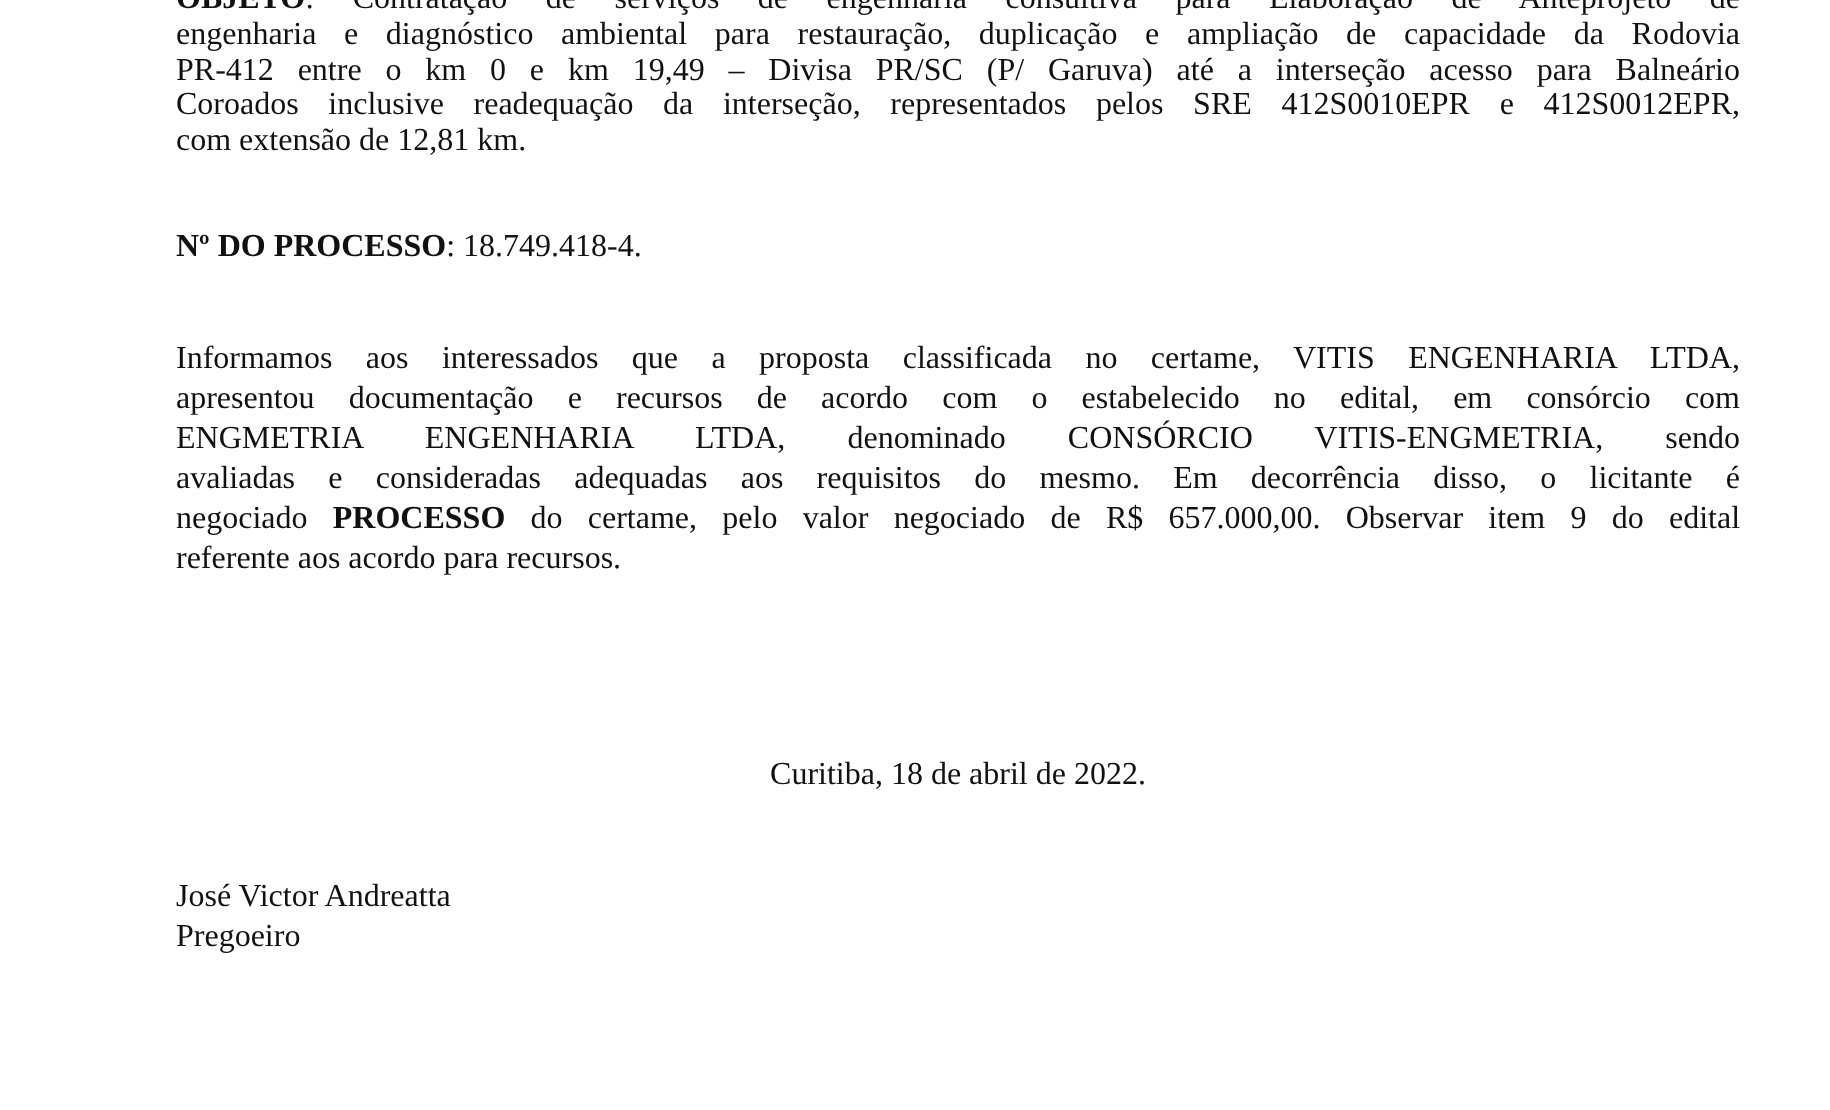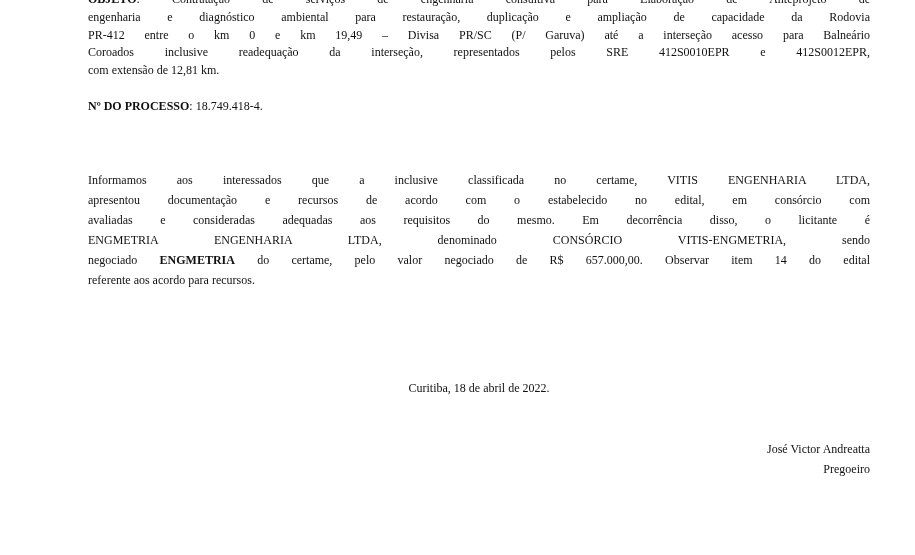--- a/index.html
+++ b/index.html
@@ -15,7 +15,7 @@
     overflow: hidden;
     font-family: "Liberation Serif", "DejaVu Serif", serif;
     color: #111111;
-    font-size: 12px;
+    font-size: 16px;
   }
   .block {
     position: absolute;

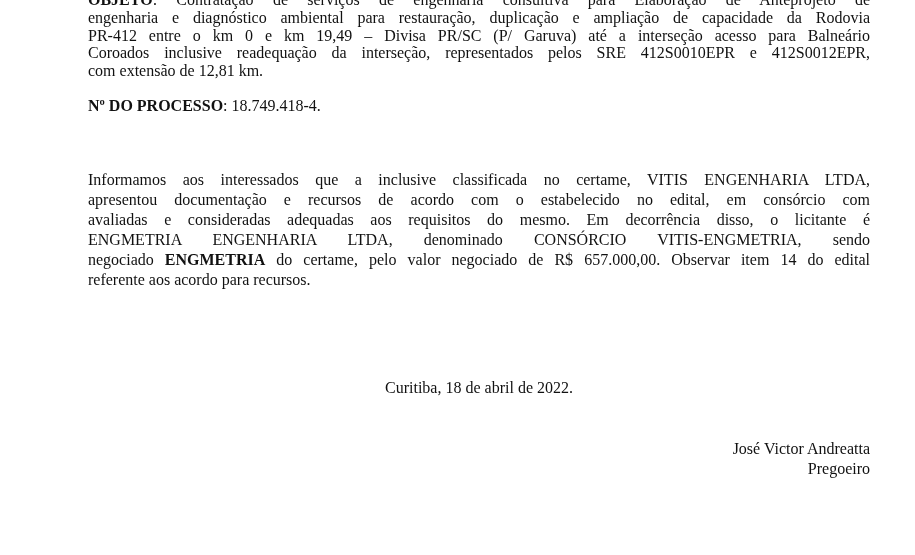--- a/index.html
+++ b/index.html
@@ -27,7 +27,7 @@
     line-height: 17.8px;
   }
   .process-line {
-    top: 96px;
+    top: 114px;
     line-height: 20px;
   }
   .para-result {

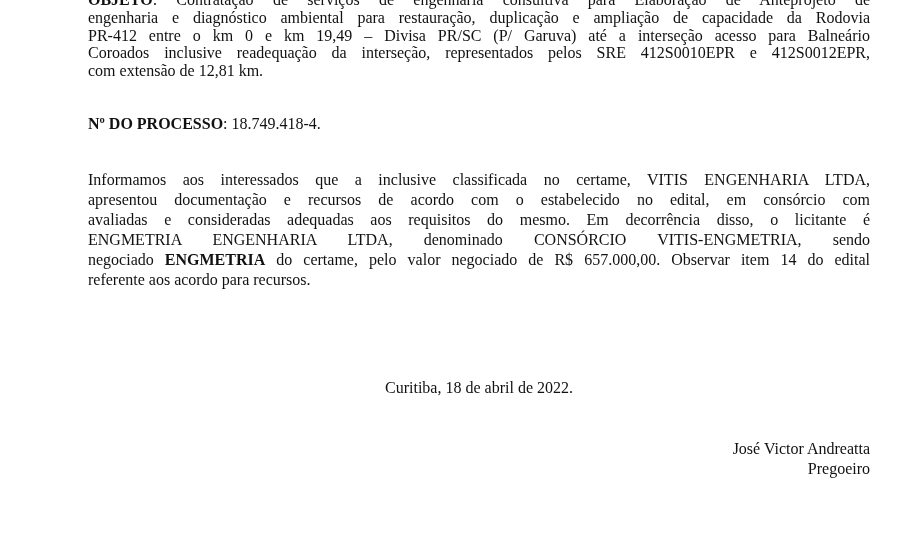--- a/index.html
+++ b/index.html
@@ -74,7 +74,7 @@
   </div>
 
   <div class="block para-result">
-    <div class="jline">Informamos aos interessados que a inclusive classificada no certame, VITIS ENGENHARIA LTDA,</div>
+    <div class="jline">Informamos aos interessados que a proposta classificada no certame, VITIS ENGENHARIA LTDA,</div>
     <div class="jline">apresentou documentação e recursos de acordo com o estabelecido no edital, em consórcio com</div>
     <div class="jline">avaliadas e consideradas adequadas aos requisitos do mesmo. Em decorrência disso, o licitante é</div>
     <div class="jline">ENGMETRIA ENGENHARIA LTDA, denominado CONSÓRCIO VITIS-ENGMETRIA, sendo</div>

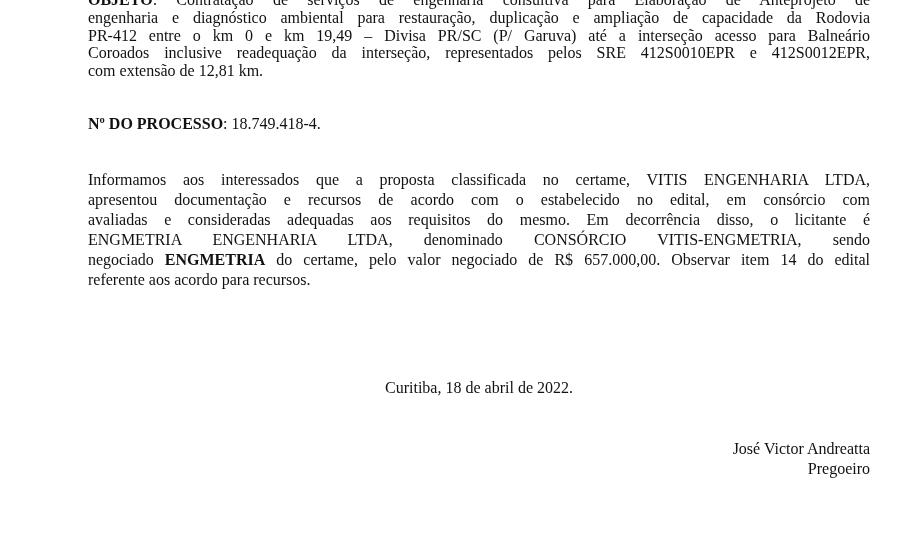--- a/index.html
+++ b/index.html
@@ -76,8 +76,8 @@
   <div class="block para-result">
     <div class="jline">Informamos aos interessados que a proposta classificada no certame, VITIS ENGENHARIA LTDA,</div>
     <div class="jline">apresentou documentação e recursos de acordo com o estabelecido no edital, em consórcio com</div>
+    <div class="jline">ENGMETRIA ENGENHARIA LTDA, denominado CONSÓRCIO VITIS-ENGMETRIA, sendo</div>
     <div class="jline">avaliadas e consideradas adequadas aos requisitos do mesmo. Em decorrência disso, o licitante é</div>
-    <div class="jline">ENGMETRIA ENGENHARIA LTDA, denominado CONSÓRCIO VITIS-ENGMETRIA, sendo</div>
     <div class="jline"><span>negociado </span><span class="b">ENGMETRIA</span><span> do certame, pelo valor negociado de R$ 657.000,00. Observar item 14 do edital</span></div>
     <div class="jline left">referente aos acordo para recursos.</div>
   </div>

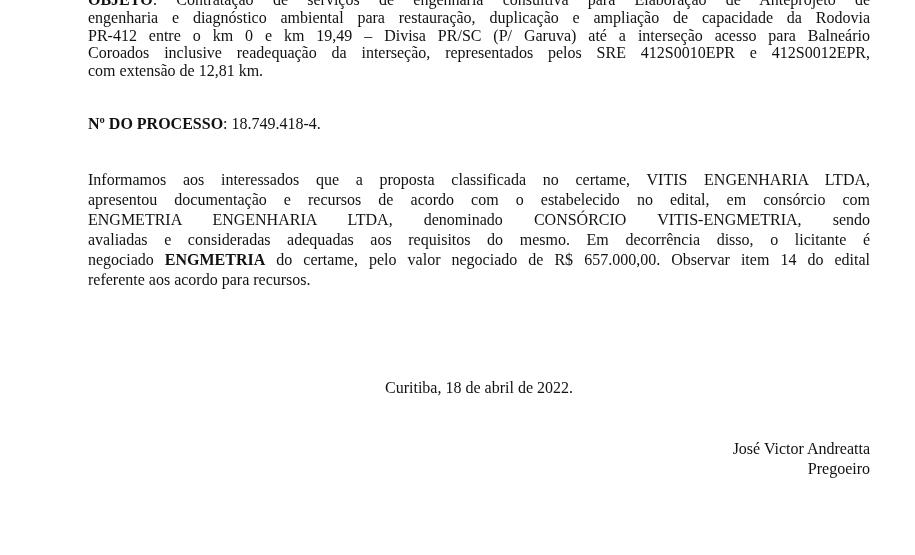--- a/index.html
+++ b/index.html
@@ -78,7 +78,7 @@
     <div class="jline">apresentou documentação e recursos de acordo com o estabelecido no edital, em consórcio com</div>
     <div class="jline">ENGMETRIA ENGENHARIA LTDA, denominado CONSÓRCIO VITIS-ENGMETRIA, sendo</div>
     <div class="jline">avaliadas e consideradas adequadas aos requisitos do mesmo. Em decorrência disso, o licitante é</div>
-    <div class="jline"><span>negociado </span><span class="b">ENGMETRIA</span><span> do certame, pelo valor negociado de R$ 657.000,00. Observar item 14 do edital</span></div>
+    <div class="jline"><span>negociado </span><span class="b">PROCESSO</span><span> do certame, pelo valor negociado de R$ 657.000,00. Observar item 14 do edital</span></div>
     <div class="jline left">referente aos acordo para recursos.</div>
   </div>
 

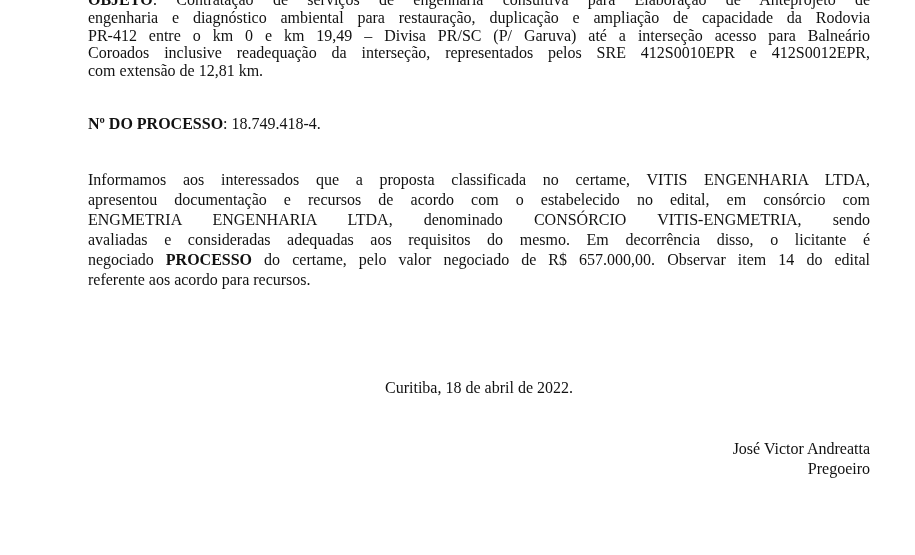--- a/index.html
+++ b/index.html
@@ -78,7 +78,7 @@
     <div class="jline">apresentou documentação e recursos de acordo com o estabelecido no edital, em consórcio com</div>
     <div class="jline">ENGMETRIA ENGENHARIA LTDA, denominado CONSÓRCIO VITIS-ENGMETRIA, sendo</div>
     <div class="jline">avaliadas e consideradas adequadas aos requisitos do mesmo. Em decorrência disso, o licitante é</div>
-    <div class="jline"><span>negociado </span><span class="b">PROCESSO</span><span> do certame, pelo valor negociado de R$ 657.000,00. Observar item 14 do edital</span></div>
+    <div class="jline"><span>negociado </span><span class="b">PROCESSO</span><span> do certame, pelo valor negociado de R$ 657.000,00. Observar item 9 do edital</span></div>
     <div class="jline left">referente aos acordo para recursos.</div>
   </div>
 

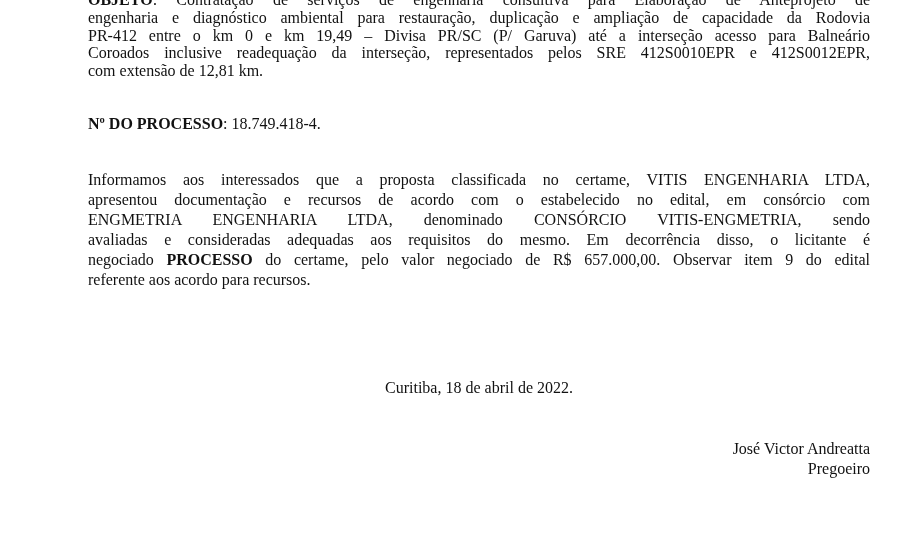--- a/index.html
+++ b/index.html
@@ -42,7 +42,7 @@
   .signature-block {
     top: 439px;
     line-height: 20px;
-    text-align: right;
+    text-align: left;
   }
   .jline {
     text-align: justify;

